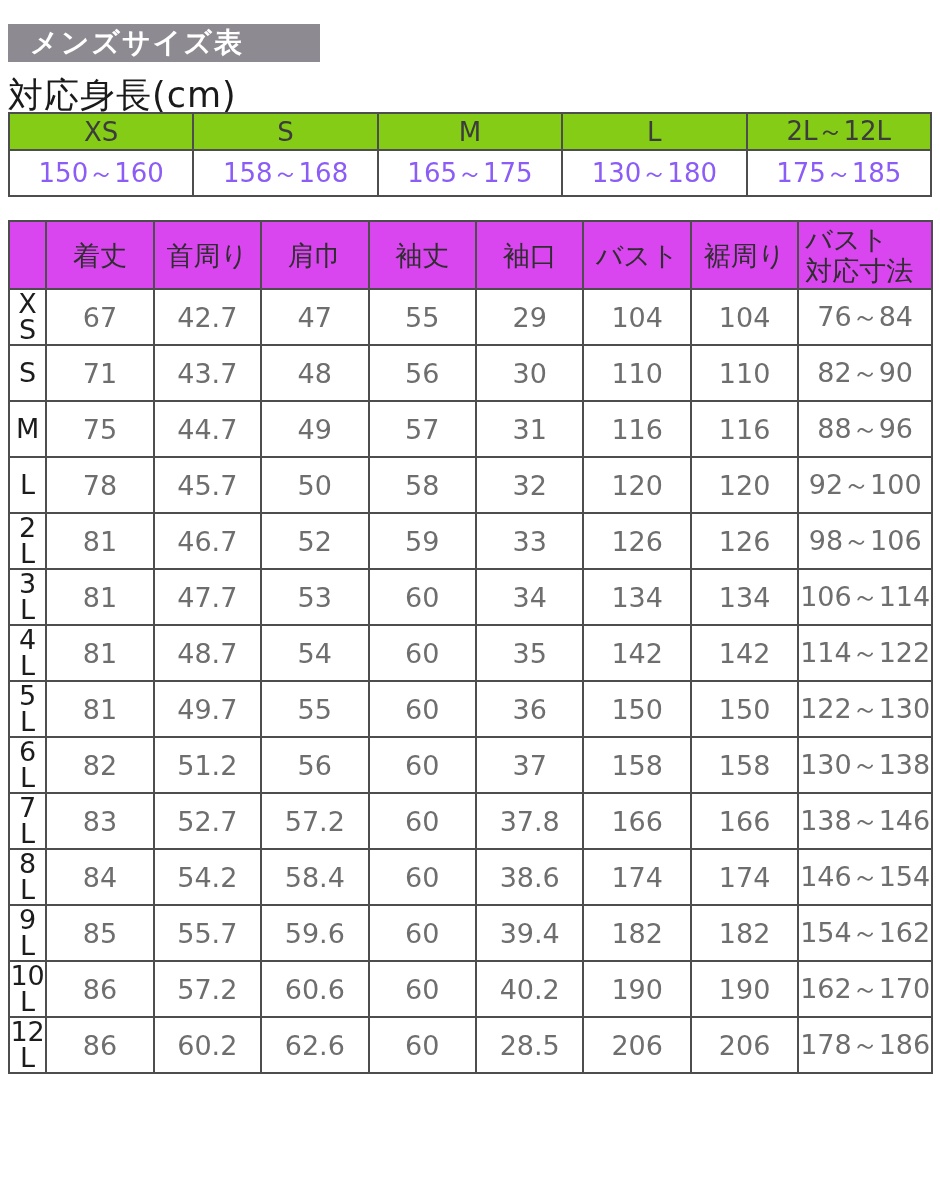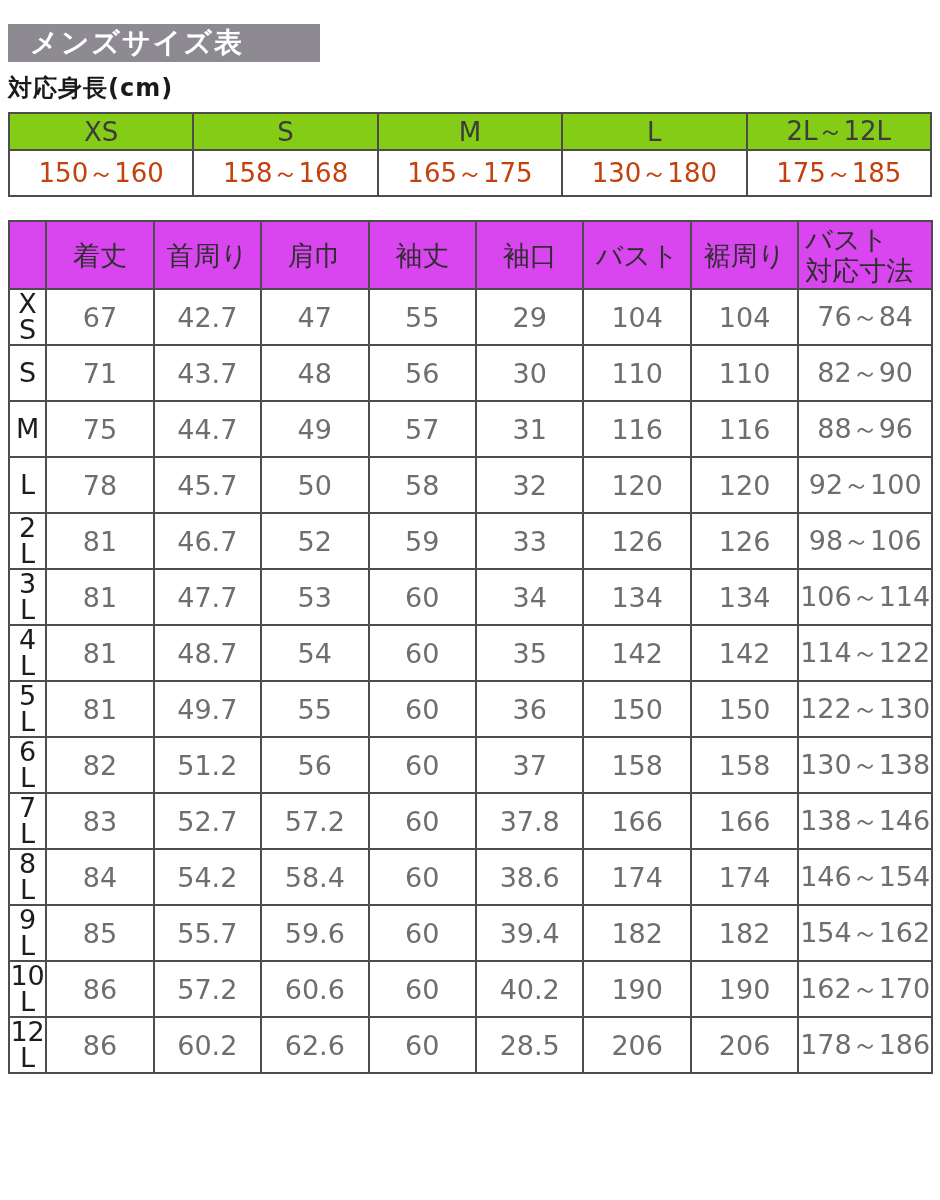--- a/index.html
+++ b/index.html
@@ -35,8 +35,8 @@
     position: absolute;
     left: 8px;
     top: 72px;
-    font-size: 24px;
-    font-weight: bold;
+    font-size: 35px;
+    font-weight: normal;
     color: #1a1a1a;
     letter-spacing: 1px;
   }

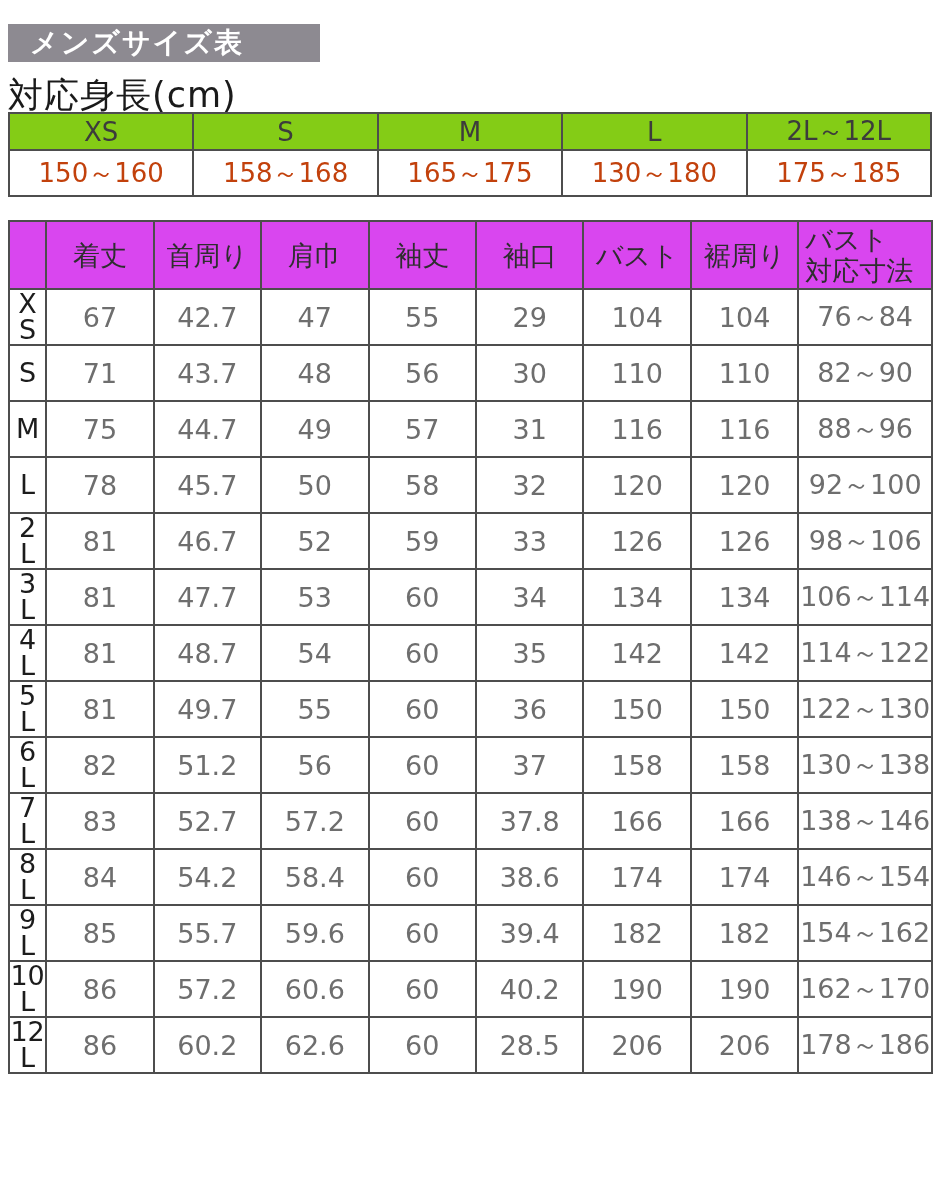--- a/index.html
+++ b/index.html
@@ -69,7 +69,7 @@
   .height-table tbody td {
     height: 44px;
     font-size: 26px;
-    color: #c2410c;
+    color: #8b5cf6;
     background: #ffffff;
   }
   

